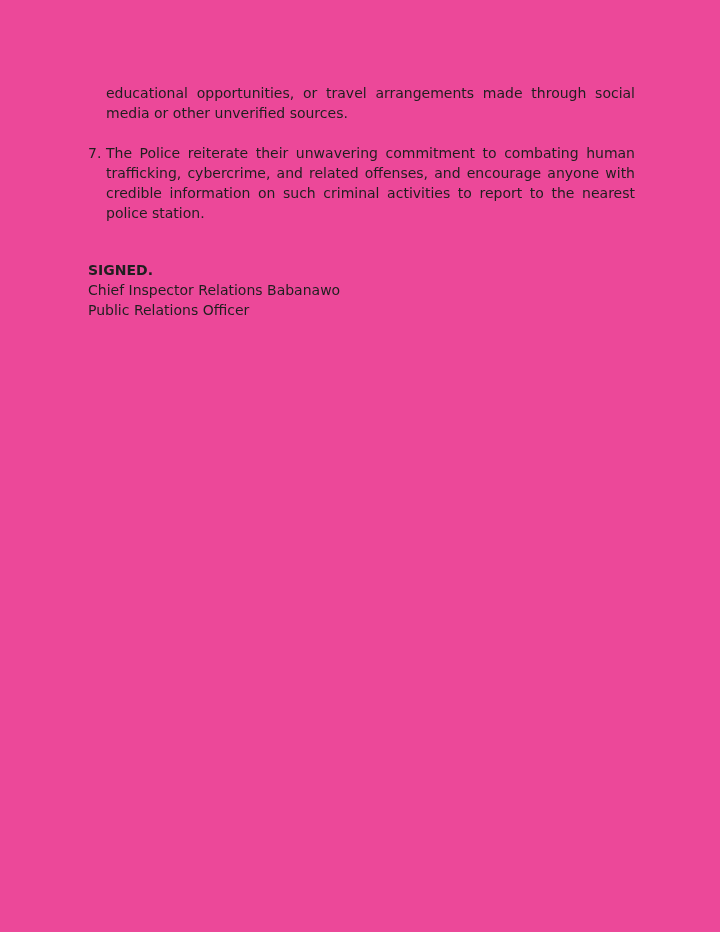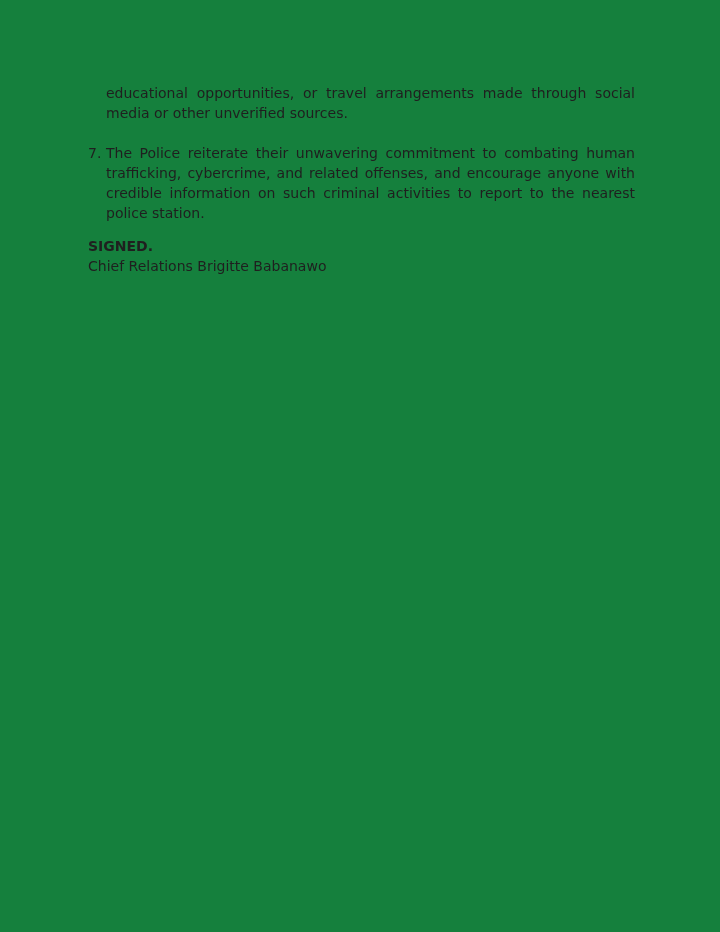--- a/index.html
+++ b/index.html
@@ -11,7 +11,7 @@
     position: relative;
     width: 720px;
     height: 932px;
-    background: #15803d;
+    background: #ec4899;
     font-family: "DejaVu Sans", "Liberation Sans", sans-serif;
     font-size: 14px;
     line-height: 20px;

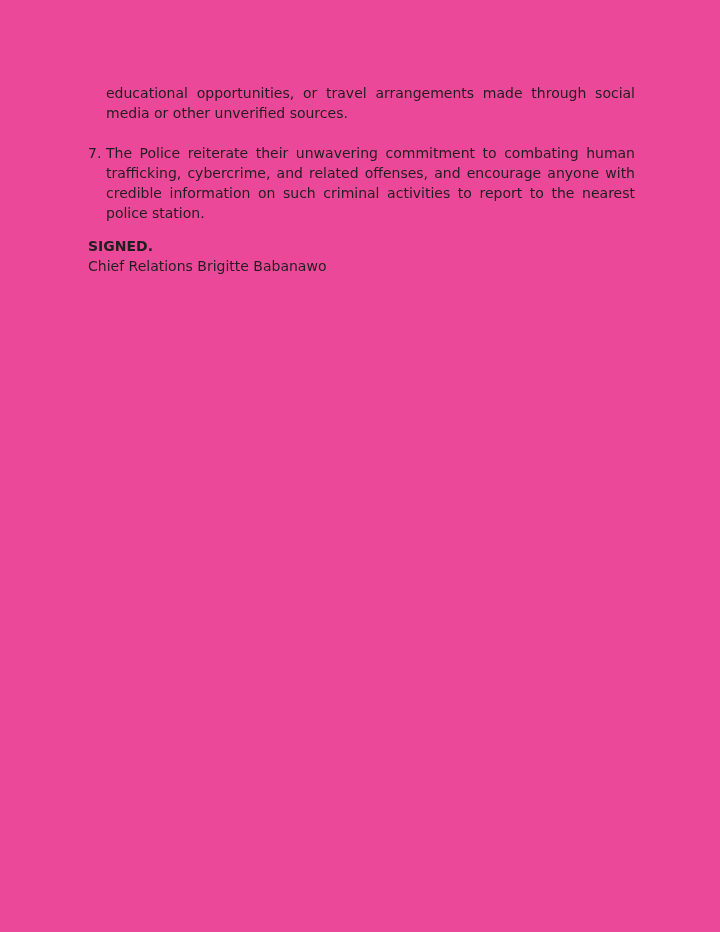--- a/index.html
+++ b/index.html
@@ -45,7 +45,7 @@
     text-align: justify;
   }
   .signature {
-    margin-top: 13px;
+    margin-top: 37px;
   }
   .signed-label {
     font-weight: bold;

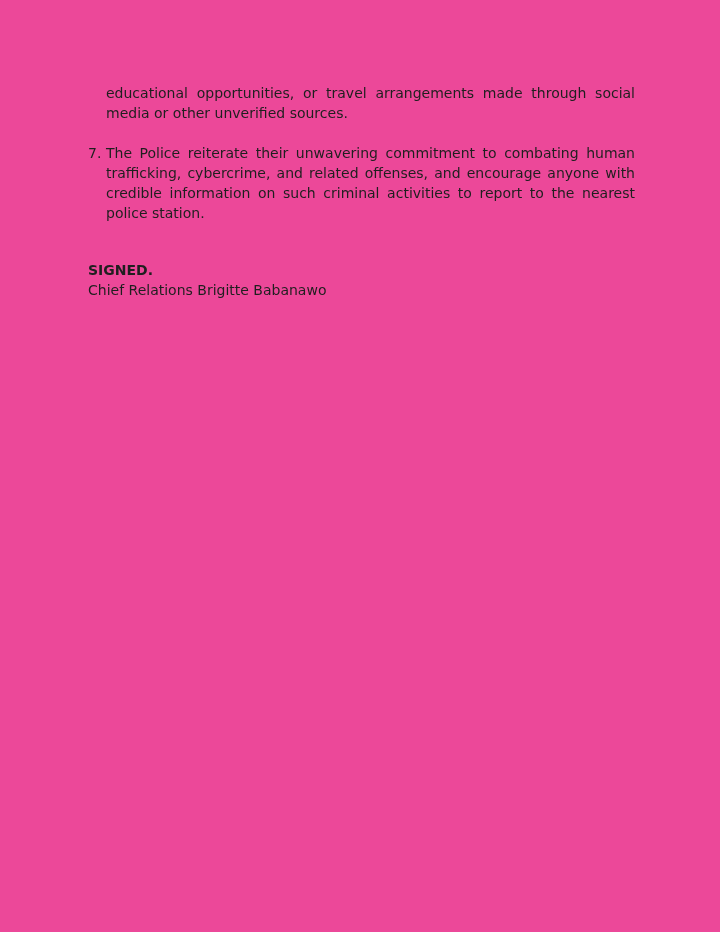--- a/index.html
+++ b/index.html
@@ -66,7 +66,7 @@
 
     <div class="signature">
       <p class="signed-label">SIGNED.</p>
-      <p>Chief Relations Brigitte Babanawo</p>
+      <p>Chief Inspector Relations Babanawo</p>
     </div>
 
   </div>

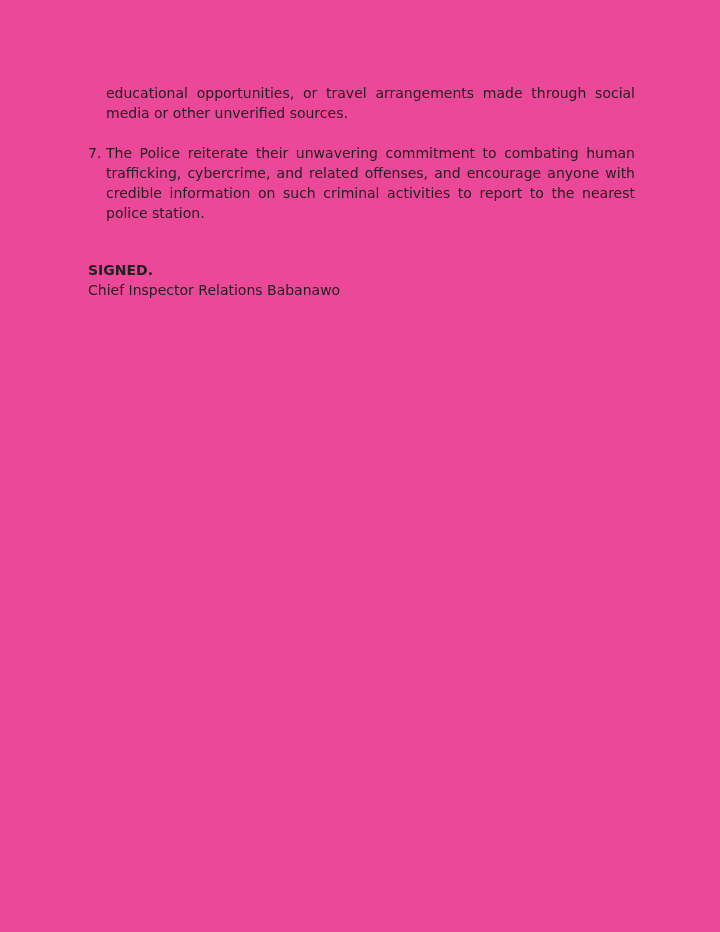--- a/index.html
+++ b/index.html
@@ -67,6 +67,7 @@
     <div class="signature">
       <p class="signed-label">SIGNED.</p>
       <p>Chief Inspector Relations Babanawo</p>
+      <p>Public Relations Officer</p>
     </div>
 
   </div>

